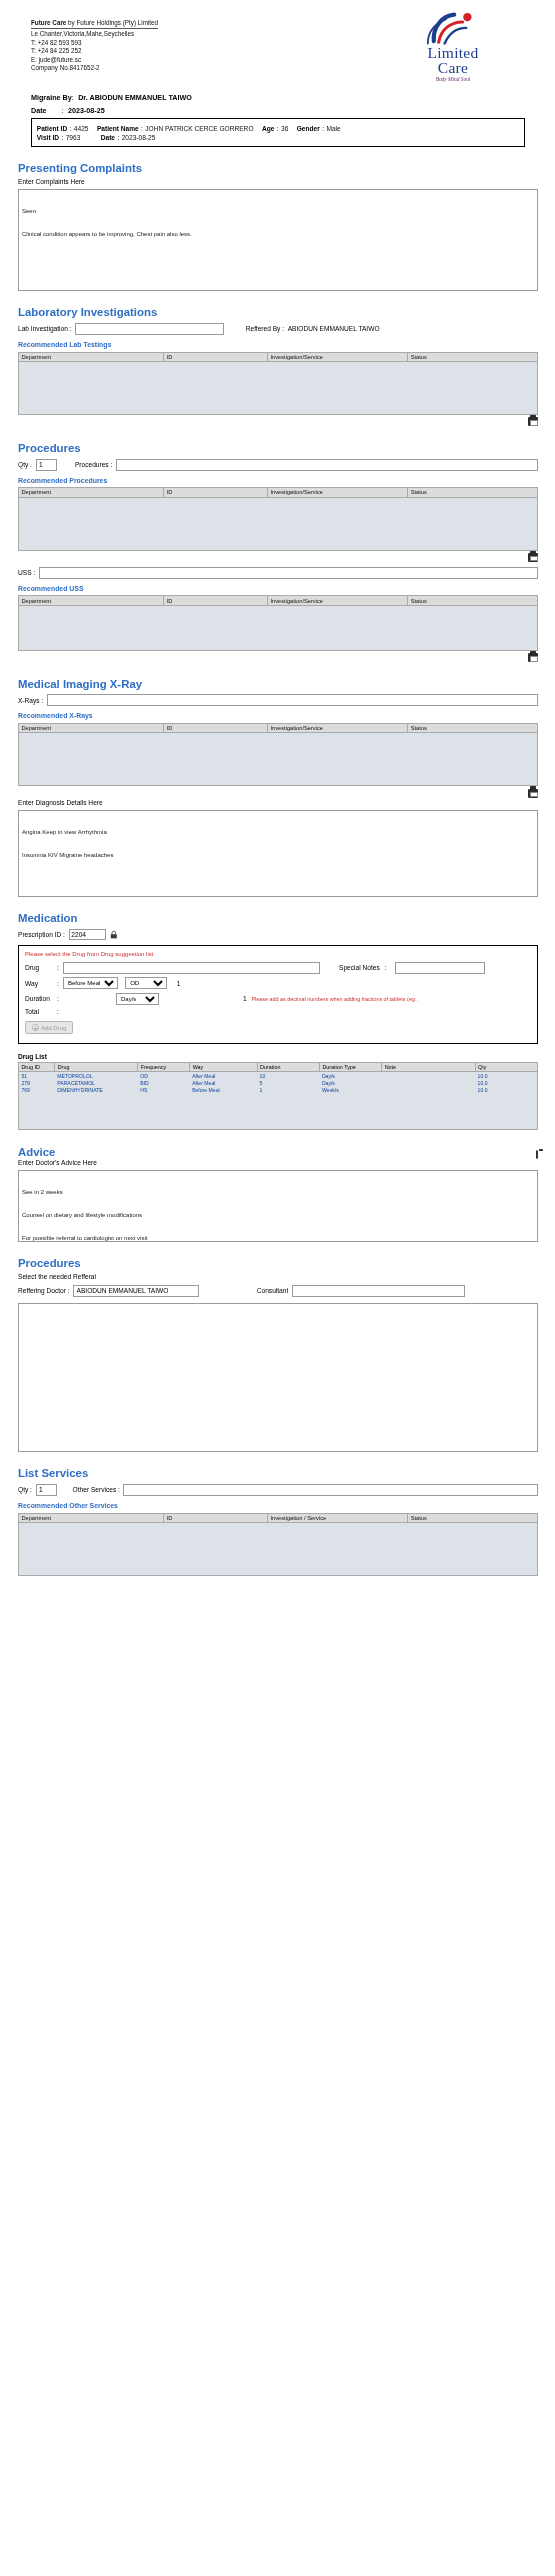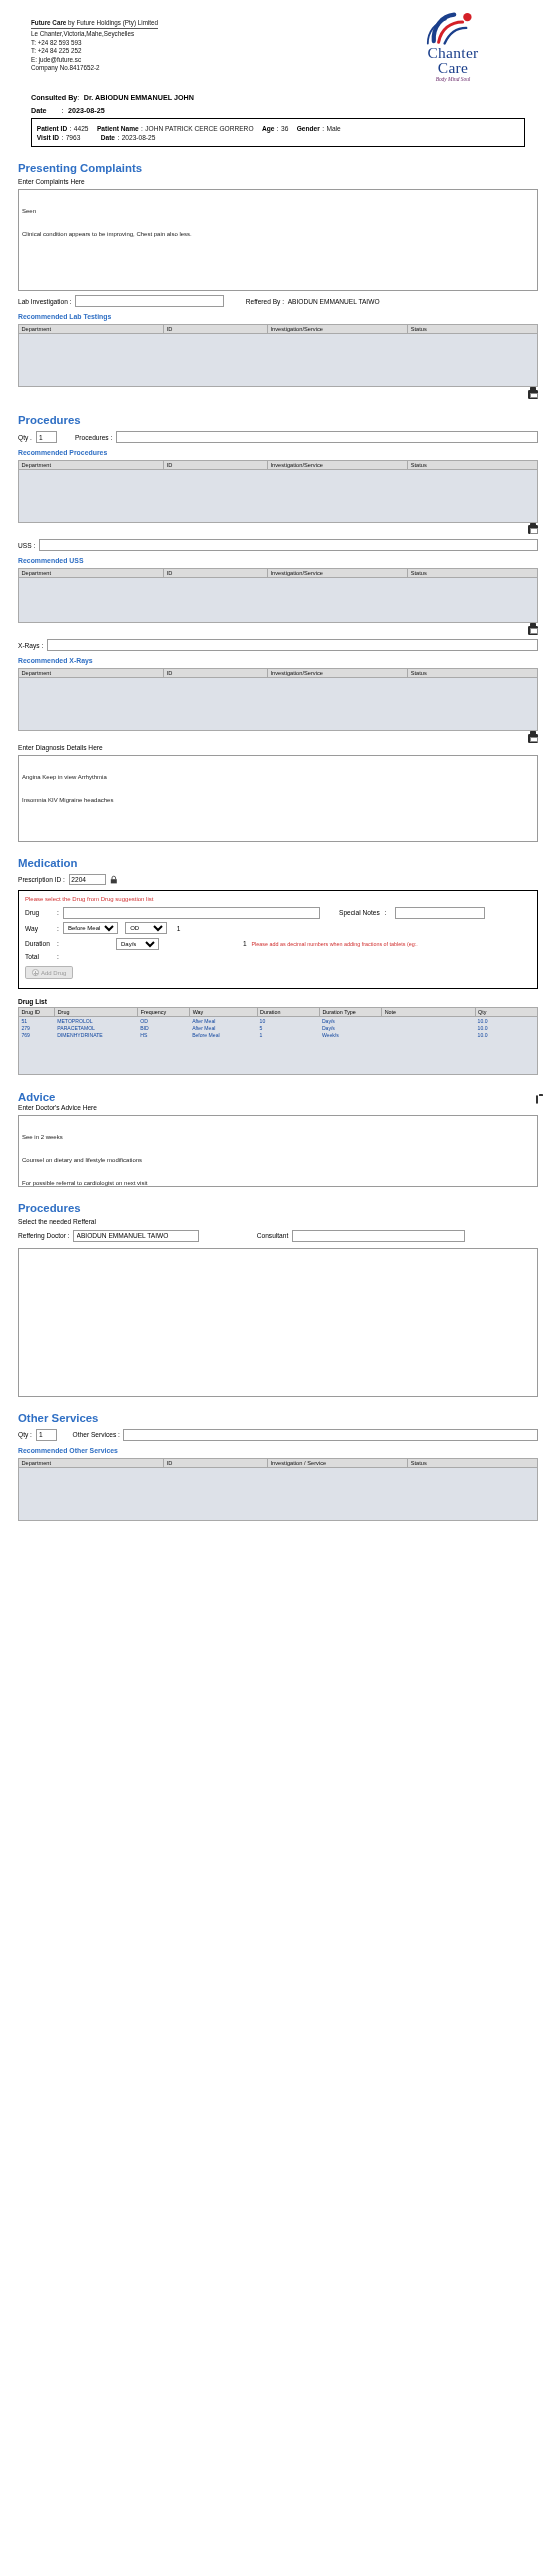--- a/index.html
+++ b/index.html
@@ -215,7 +215,7 @@
         <path d="M18 54 C18 34 30 20 48 14" stroke="#1b3f8b" stroke-width="3" fill="none" stroke-linecap="round"></path>
       </svg>
       <div class="logo-text">
-        <span class="l1">Chanter</span>
+        <span class="l1">Limited</span>
         <span class="l2">Care</span>
       </div>
       <div class="logo-tag">Body Mind Soul</div>

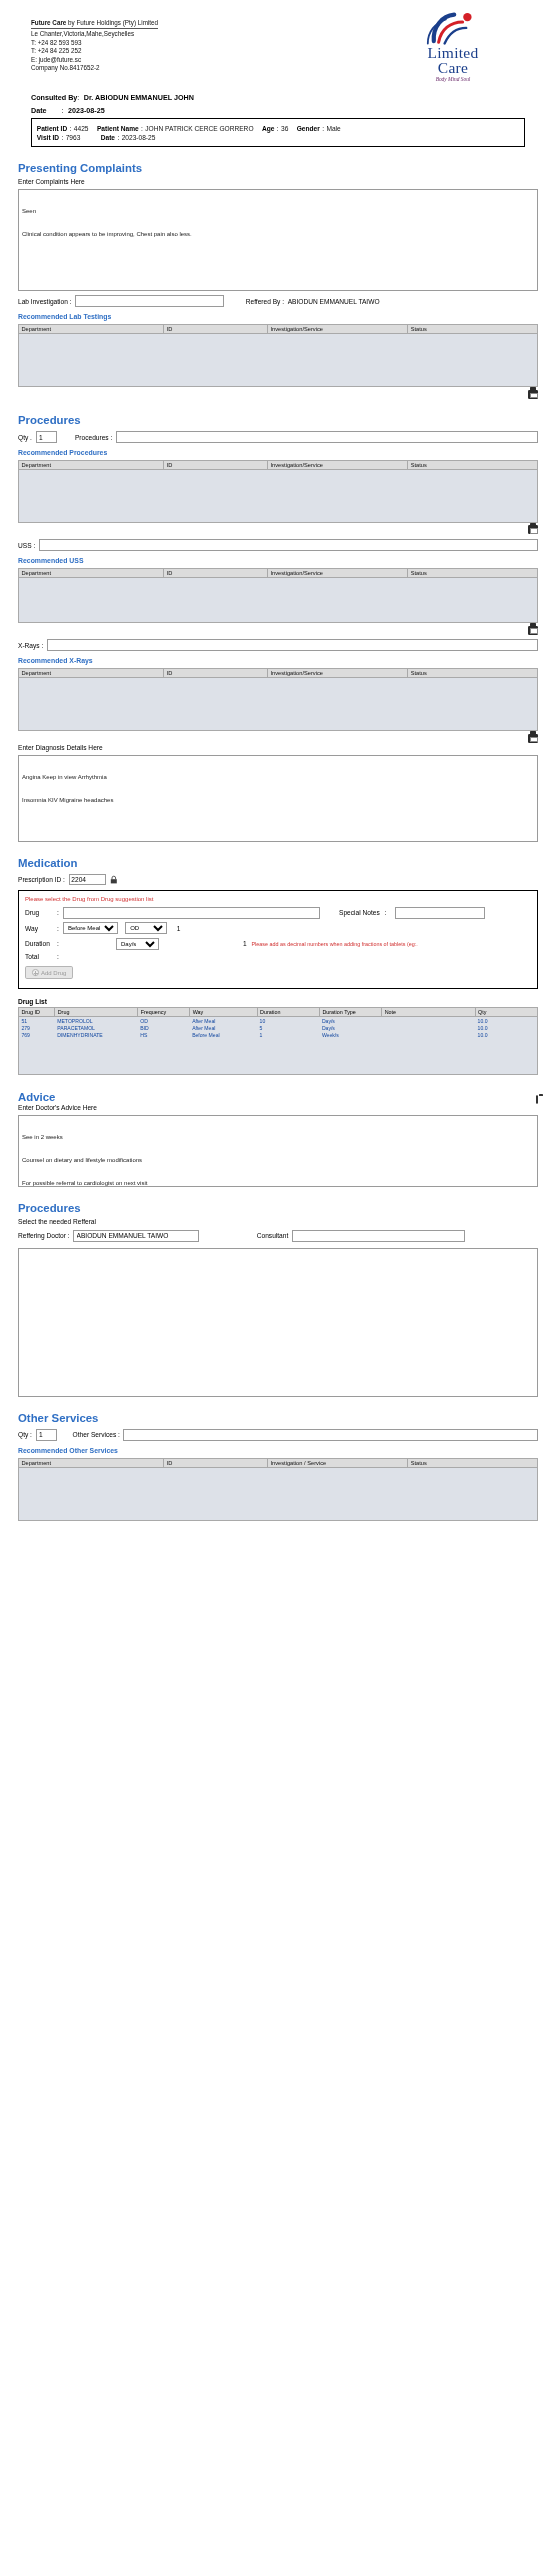--- a/index.html
+++ b/index.html
@@ -224,7 +224,7 @@
 
   <div class="consult-line">
     <div class="row">
-      <span class="lbl">Consulted By</span><span>:</span>
+      <span class="lbl">Migraine By</span><span>:</span>
       <span class="val">Dr.  ABIODUN EMMANUEL JOHN</span>
     </div>
     <div class="row">

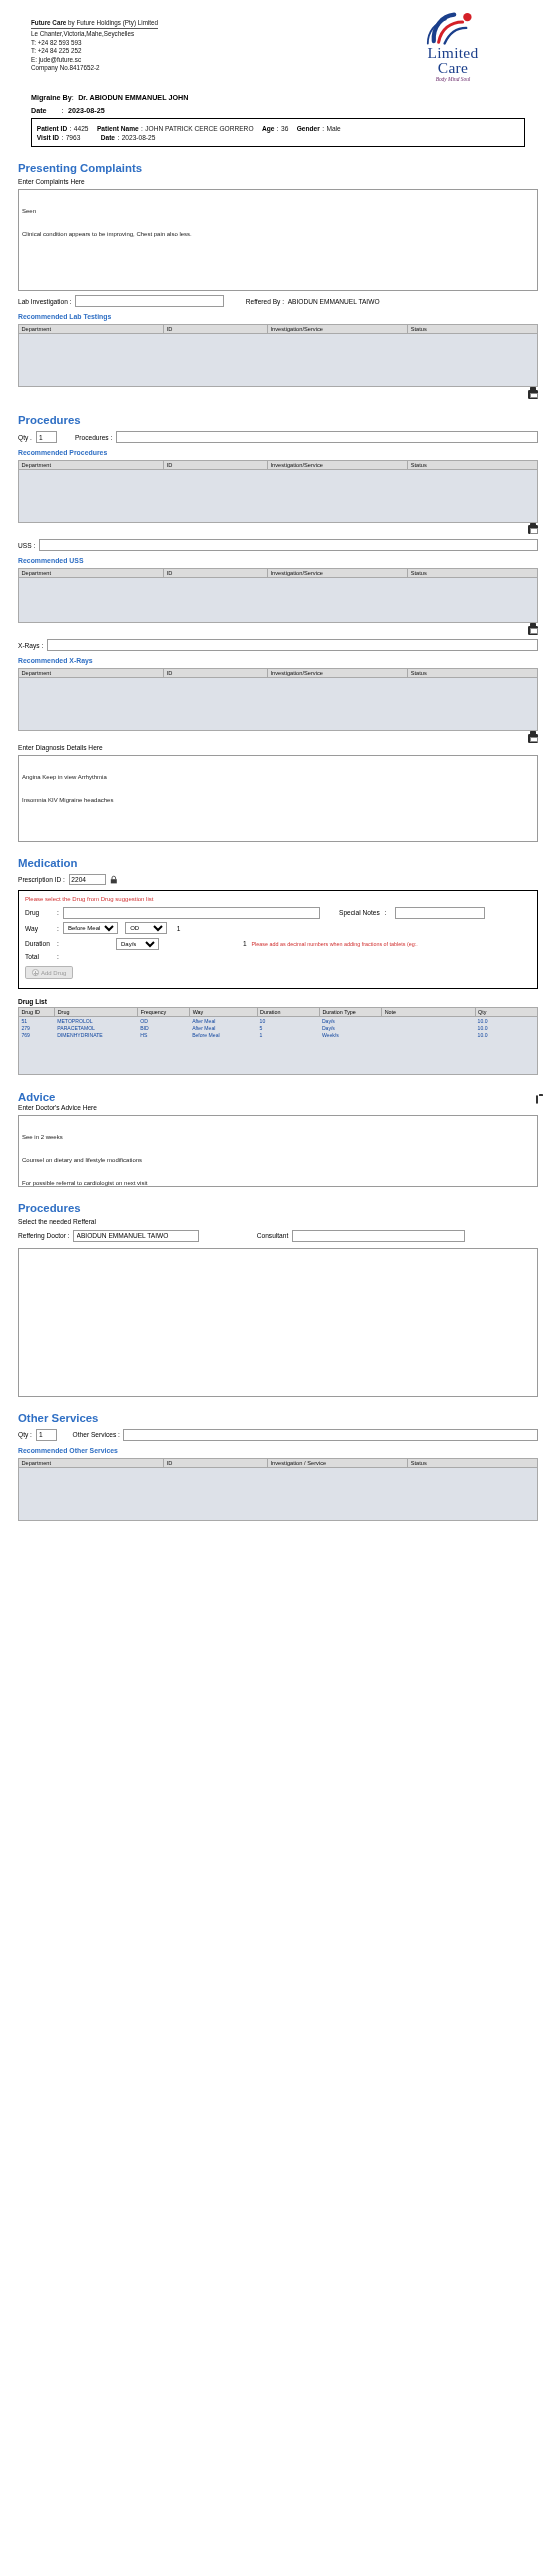--- a/index.html
+++ b/index.html
@@ -225,7 +225,7 @@
   <div class="consult-line">
     <div class="row">
       <span class="lbl">Migraine By</span><span>:</span>
-      <span class="val">Dr.  ABIODUN EMMANUEL JOHN</span>
+      <span class="val">Dr.  ABIODUN EMMANUEL TAIWO</span>
     </div>
     <div class="row">
       <span class="lbl">Date</span>

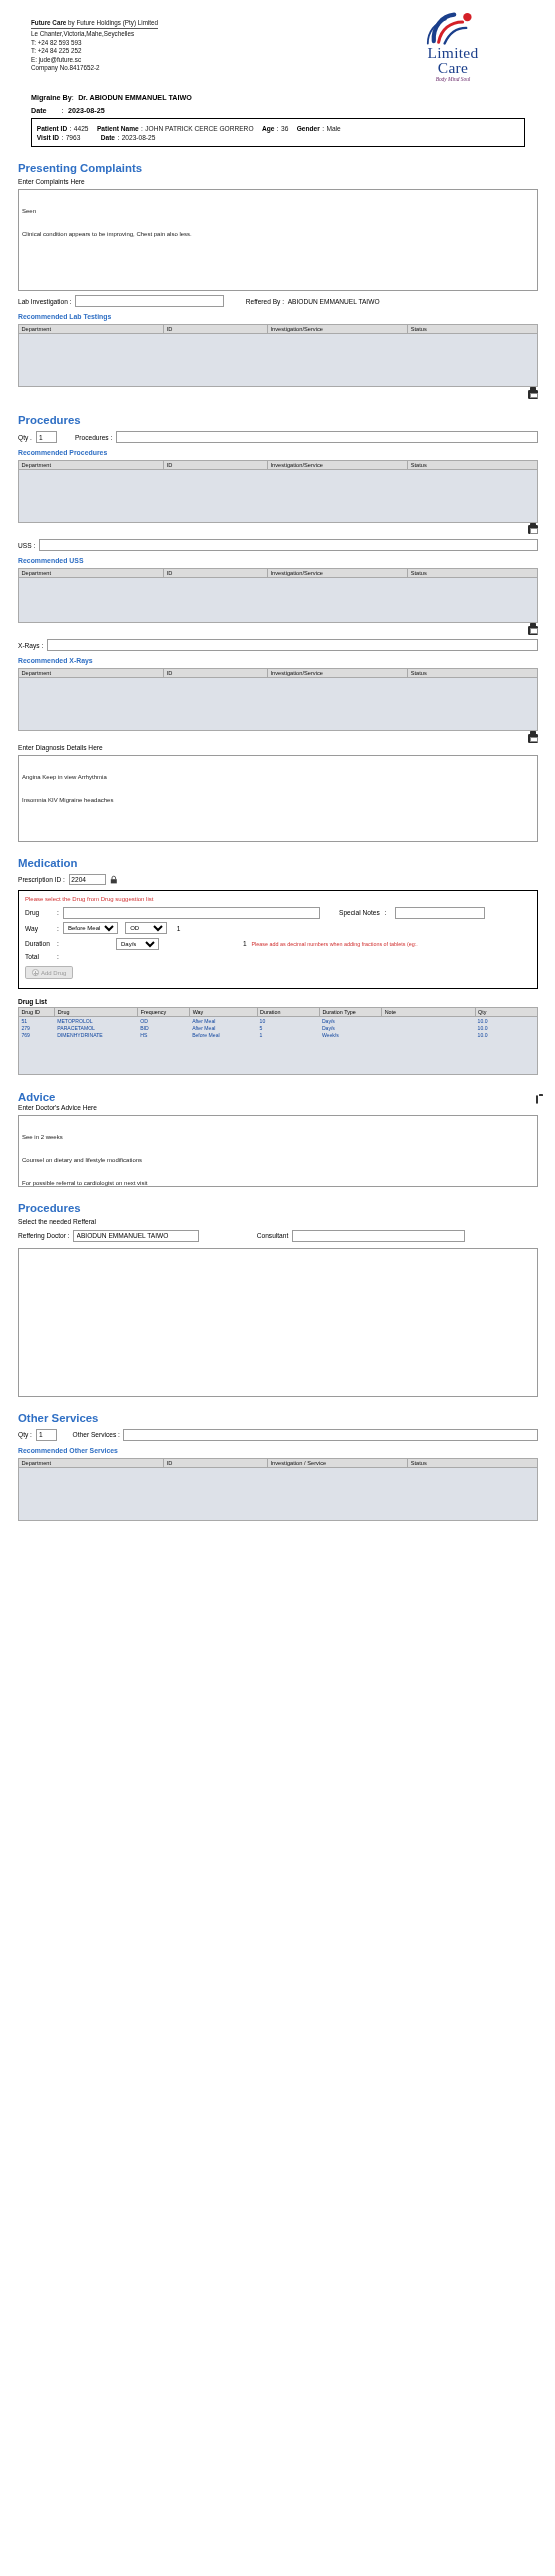--- a/index.html
+++ b/index.html
@@ -278,6 +278,7 @@
     <div>Clinical condition appears to be improving, Chest pain also less.</div>
   </div>
 
+  <h2 class="section">Laboratory  Investigations</h2>
   <div class="inline-row">
     <span class="lbl">Lab Investigation :</span>
     <input class="txt" style="width: 149px;" value="">

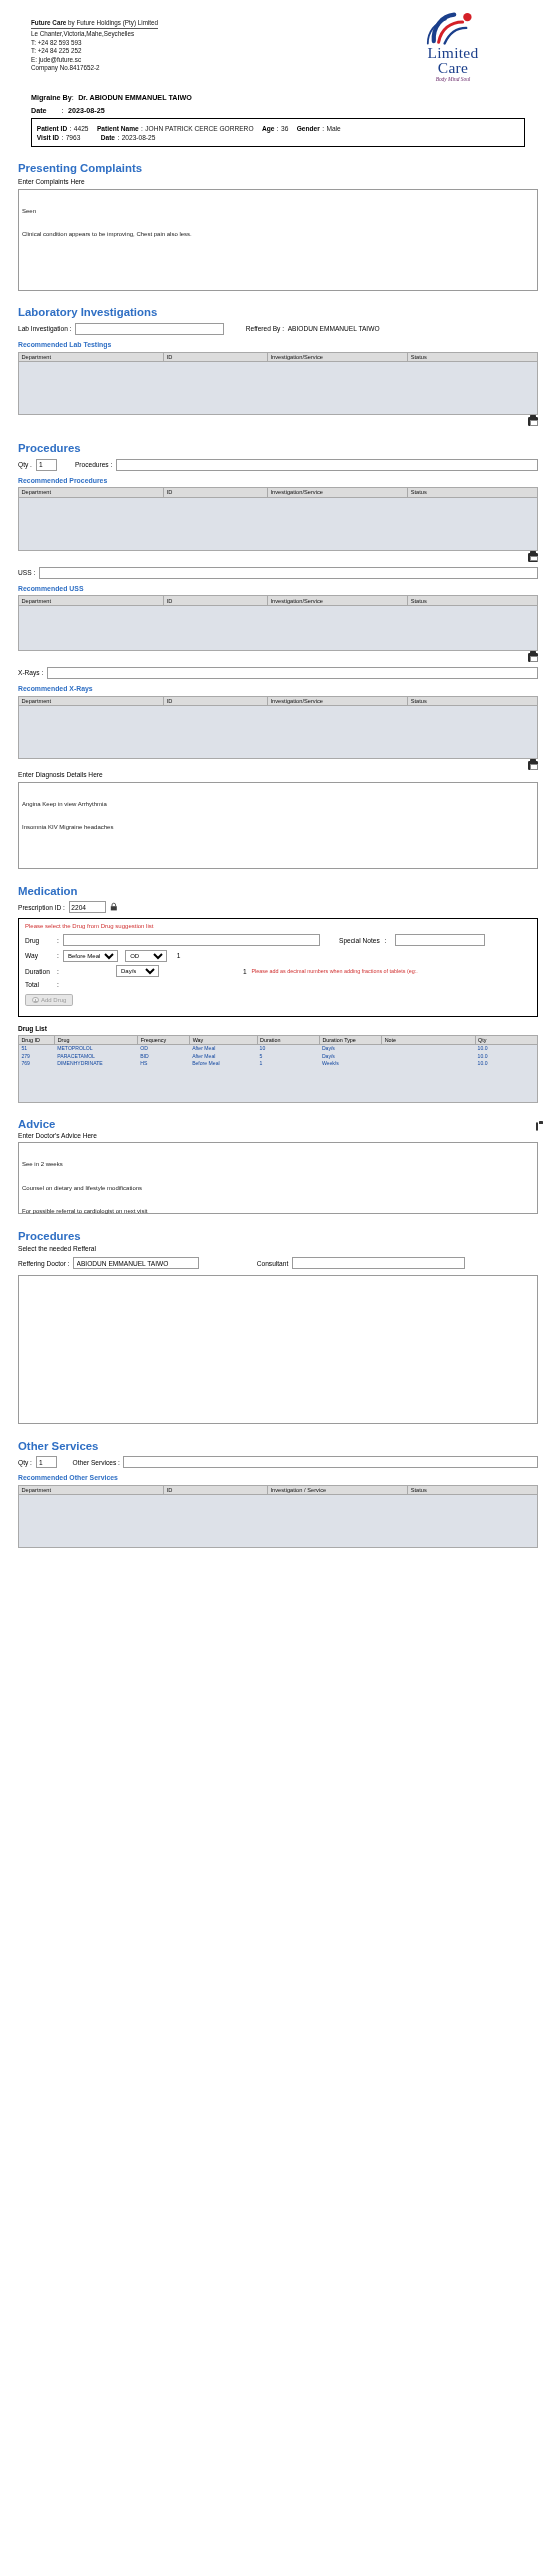--- a/index.html
+++ b/index.html
@@ -350,6 +350,7 @@
     </div>
   </div>
 
+  <h2 class="section">Medical Imaging X-Ray</h2>
   <div class="inline-row">
     <span class="lbl">X-Rays :</span>
     <input class="txt" style="flex: 1 1 0%;" value="">

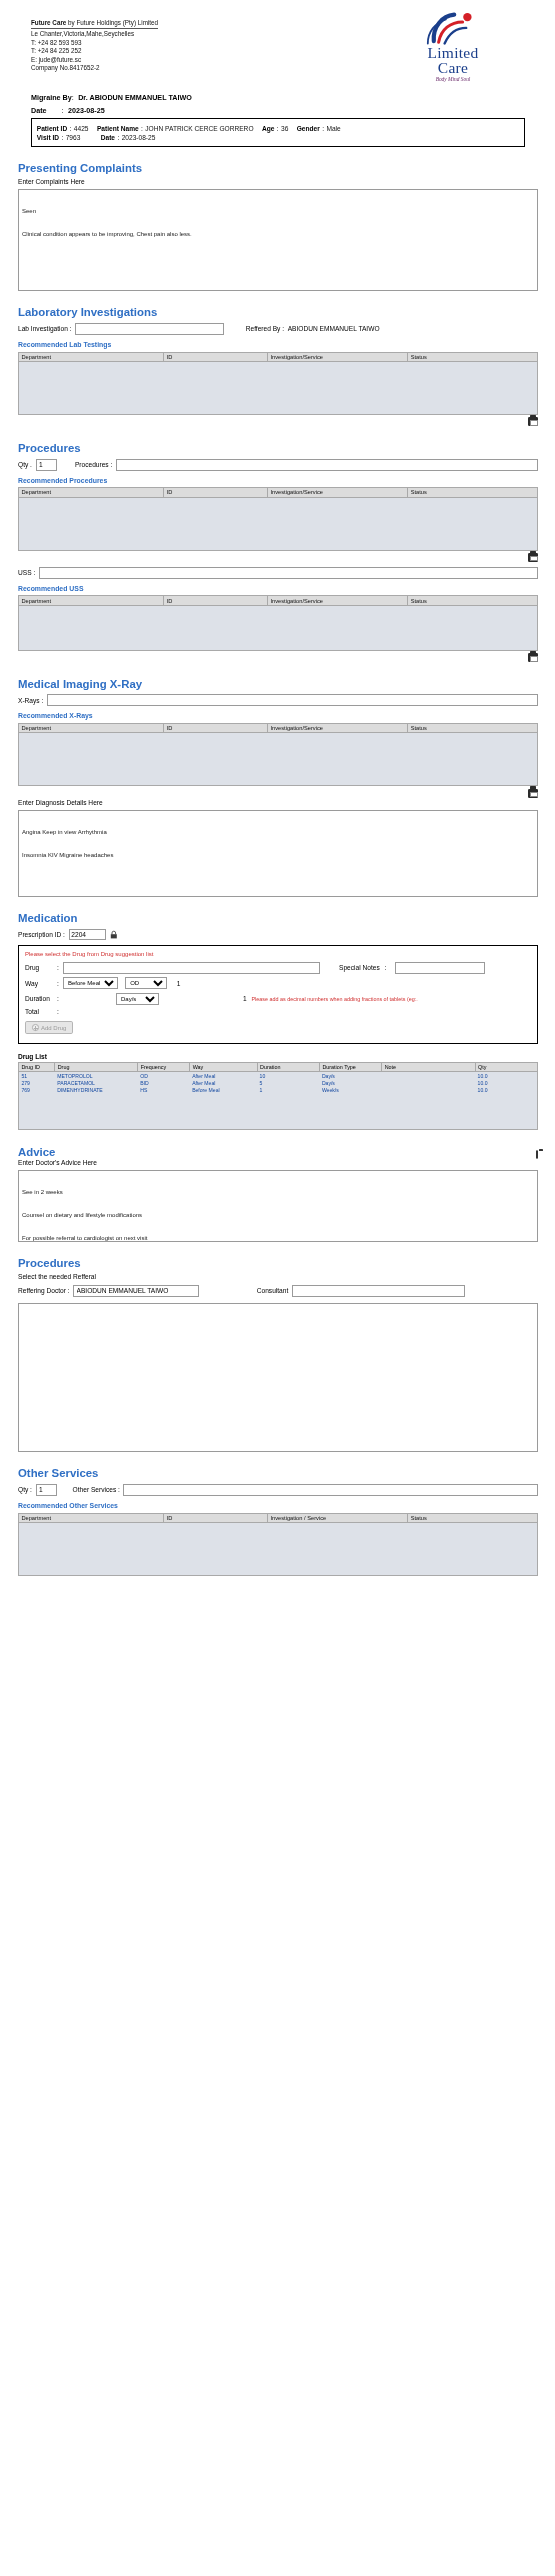--- a/index.html
+++ b/index.html
@@ -513,7 +513,7 @@
   </div>
   <div class="referral-big"></div>
 
-  <h2 class="section">Other Services</h2>
+  <h2 class="section">List Services</h2>
   <div class="inline-row">
     <span class="lbl">Qty :</span>
     <input class="txt" style="width: 21.5px;" value="1">

